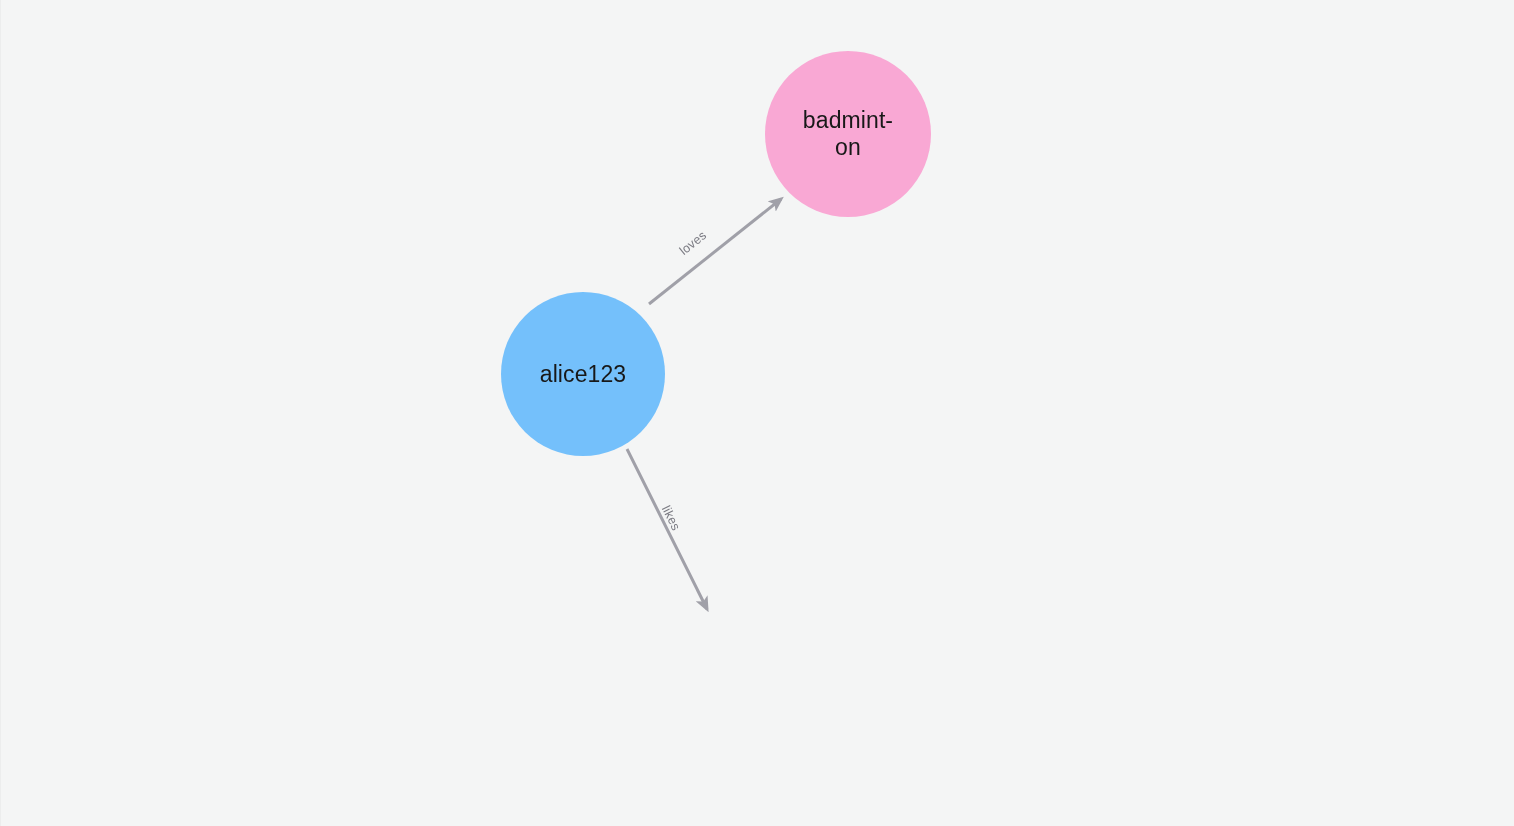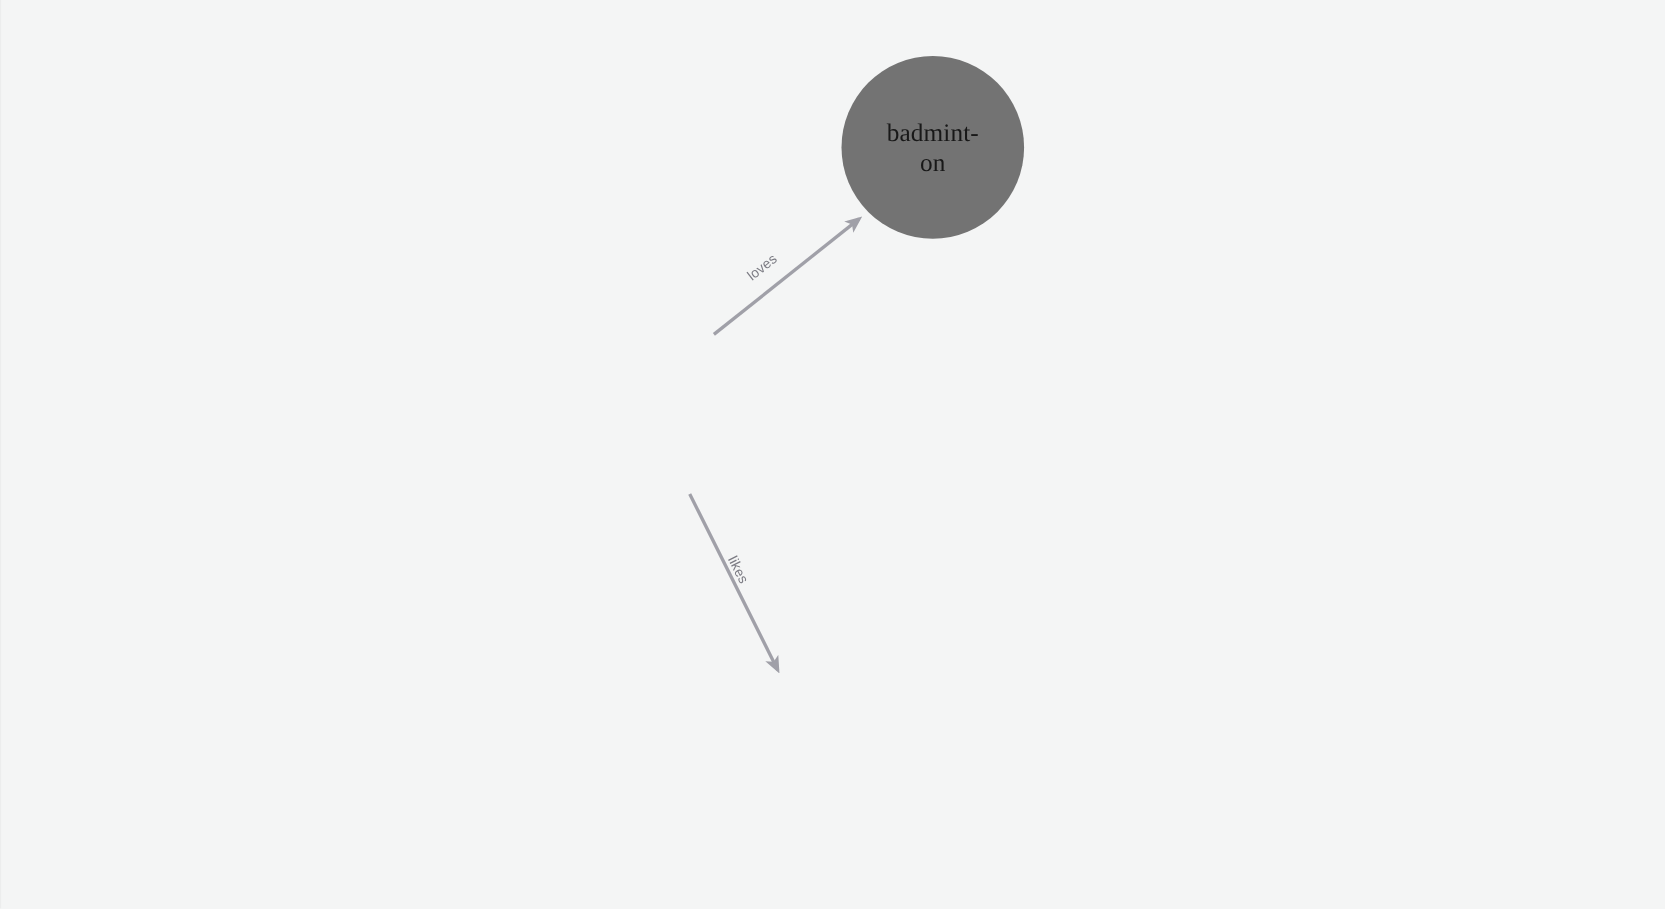--- a/index.html
+++ b/index.html
@@ -84,7 +84,7 @@
   <div class="edge-label" id="edge-label-1" style="left: 670px; top: 518px; transform: translate(-50%, -50%) rotate(63.5deg);">likes</div>
 
 
-  <div class="graph-node" id="node-1" style="left: 764px; top: 51px; width: 166px; height: 166px; background: #737373; font-family: Liberation Serif, serif;">
+  <div class="graph-node" id="node-1" style="left: 764px; top: 51px; width: 166px; height: 166px; background: #f9a8d4;">
     <span class="node-label" style="color: rgb(24, 24, 24);">badmint-
 on</span>
   </div>

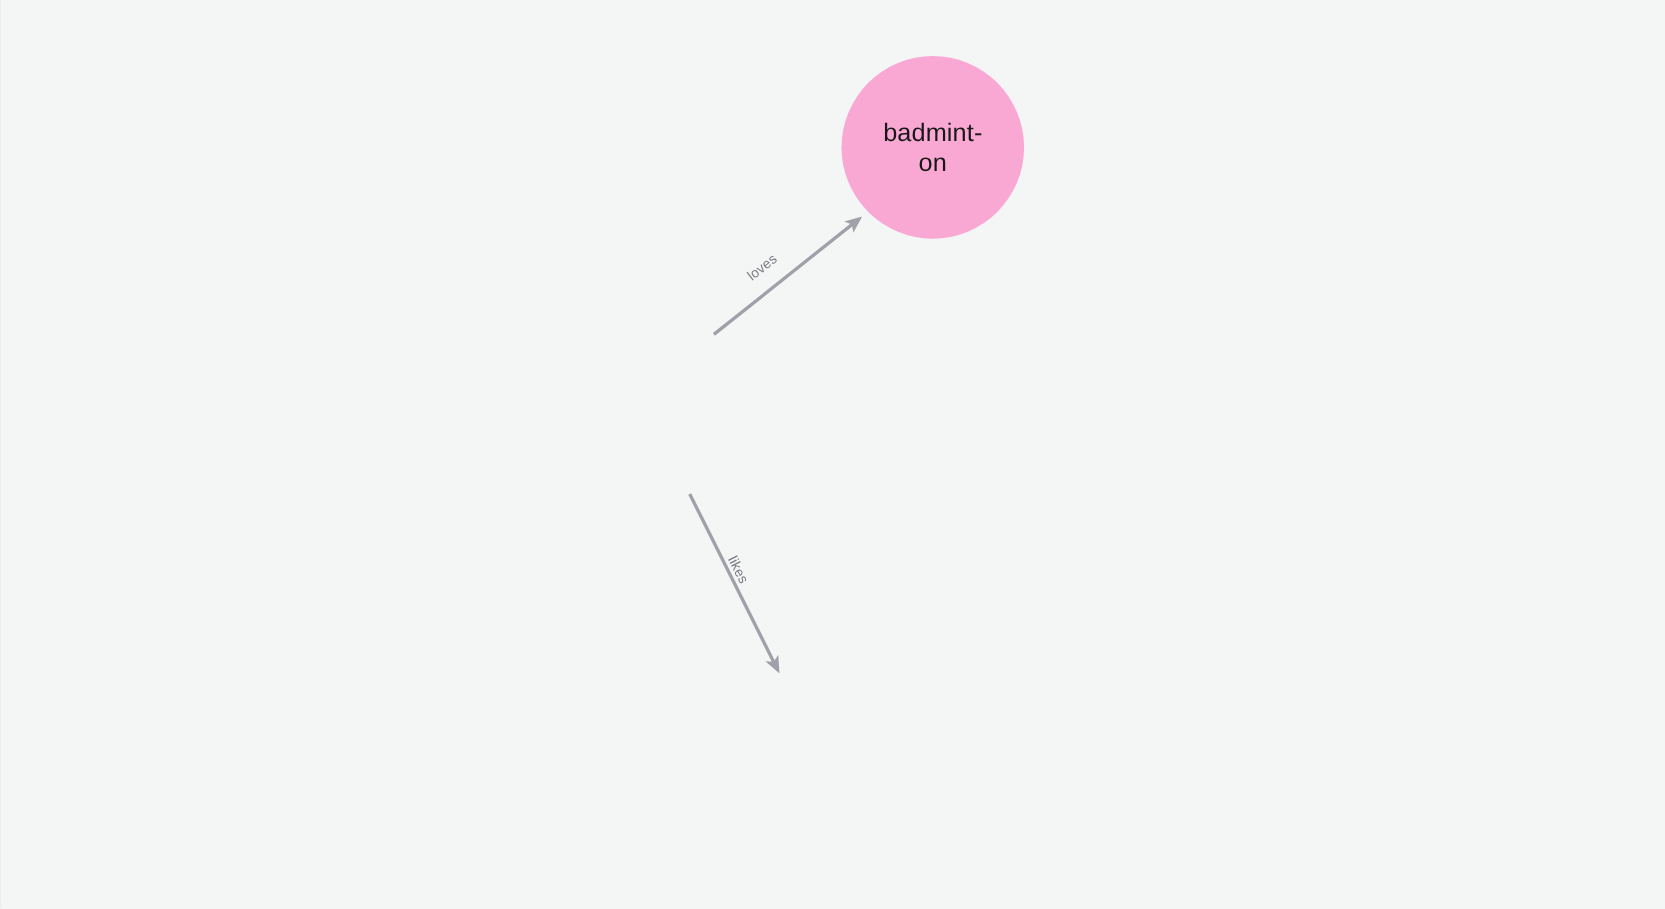--- a/index.html
+++ b/index.html
@@ -83,6 +83,9 @@
 
   <div class="edge-label" id="edge-label-1" style="left: 670px; top: 518px; transform: translate(-50%, -50%) rotate(63.5deg);">likes</div>
 
+  <div class="graph-node" id="node-0" style="left: 500px; top: 292px; width: 164px; height: 164px; background: rgb(116, 192, 251);">
+    <span class="node-label" style="color: rgb(24, 24, 24);">alice123</span>
+  </div>
 
   <div class="graph-node" id="node-1" style="left: 764px; top: 51px; width: 166px; height: 166px; background: #f9a8d4;">
     <span class="node-label" style="color: rgb(24, 24, 24);">badmint-

